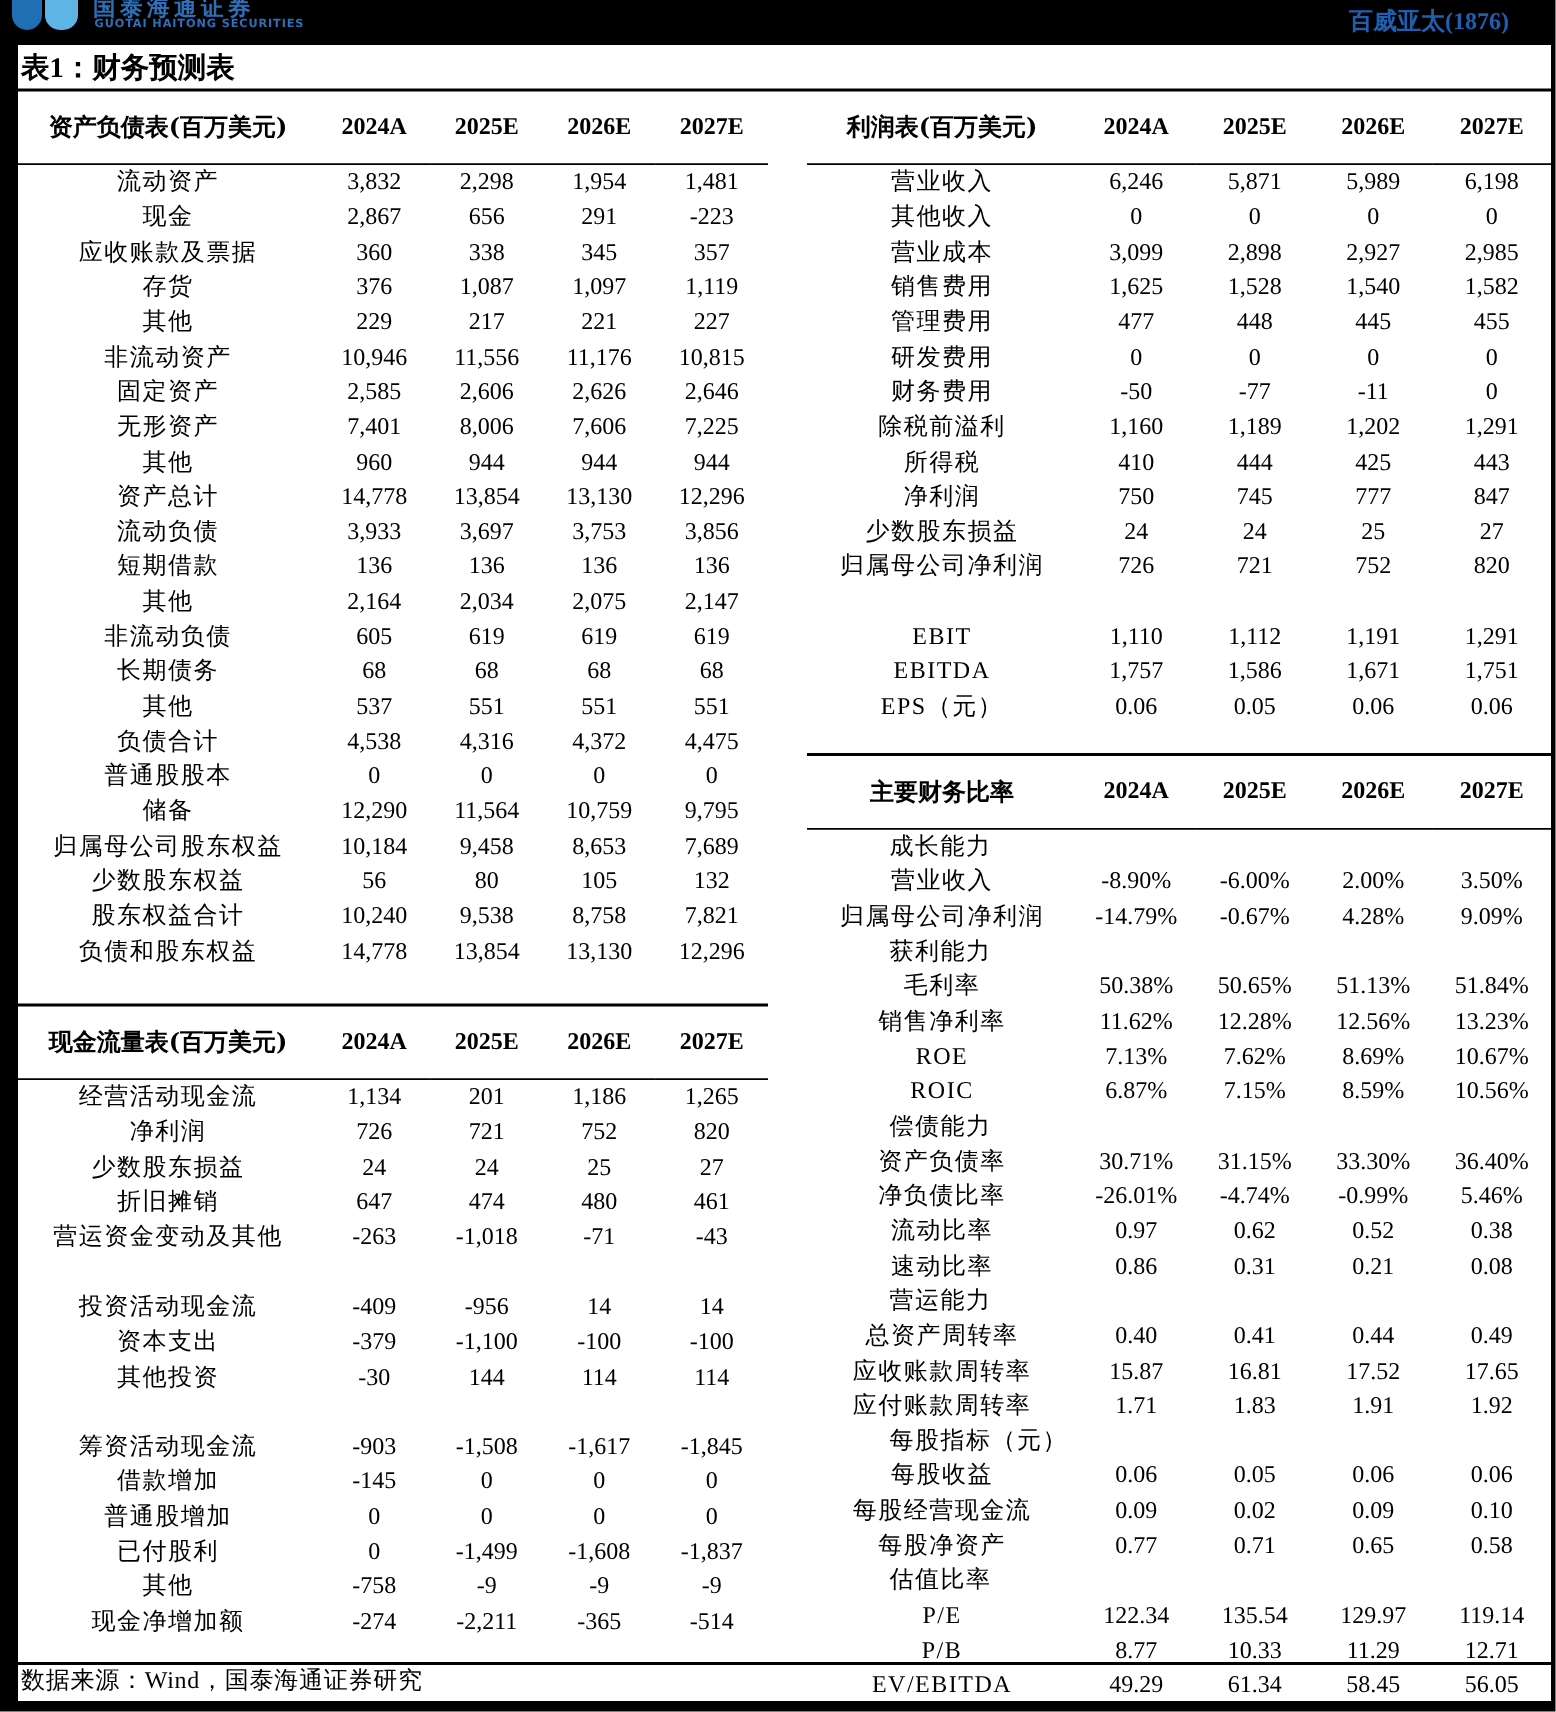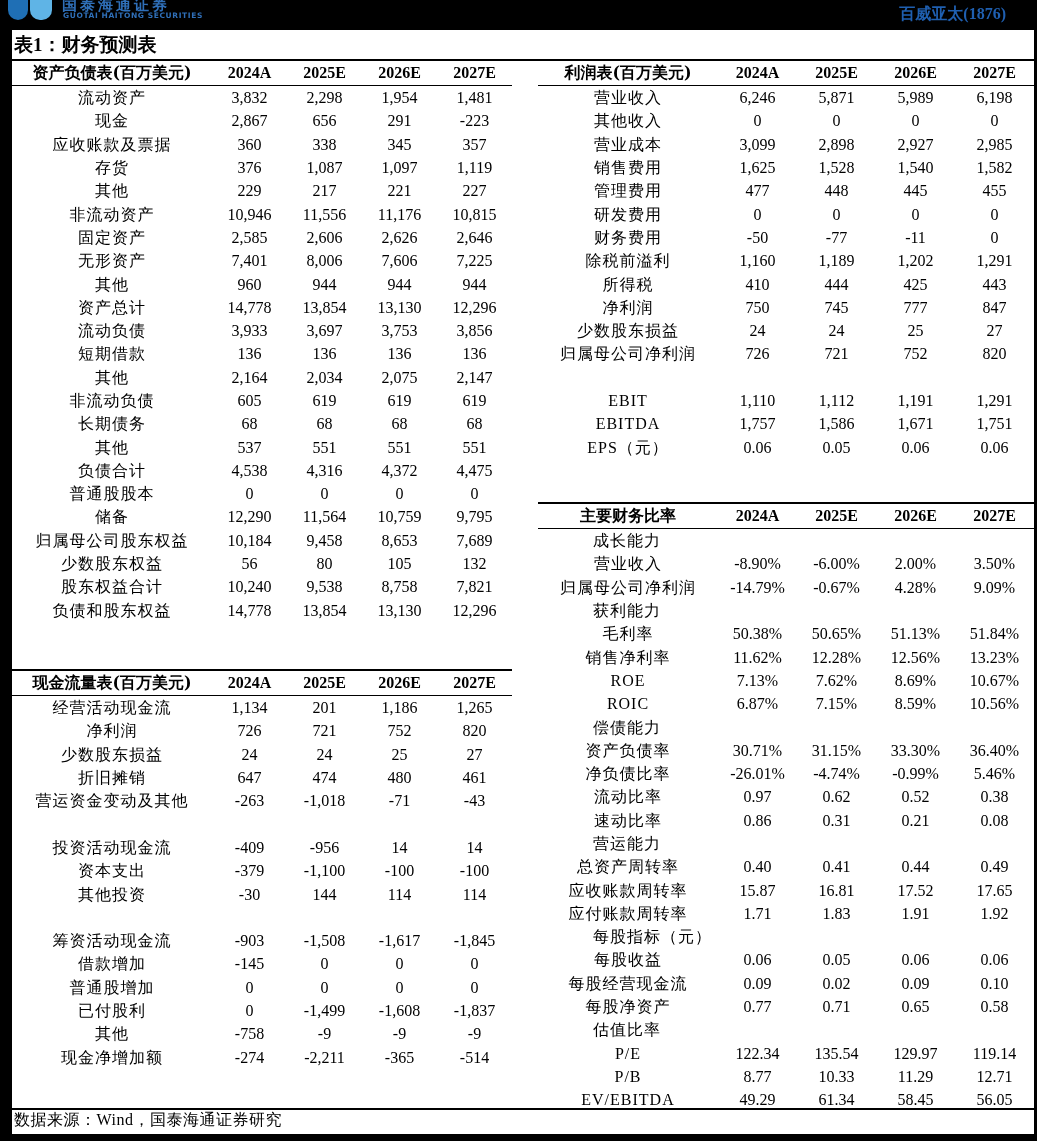--- a/index.html
+++ b/index.html
@@ -20,7 +20,7 @@
   .title-rule { position:absolute; left:0; top:29px; width:1022px; height:2px; background:#000; }
 
   table.fin { position:absolute; border-collapse:collapse; table-layout:fixed; font-size:16px; }
-  table.fin th { font-weight:bold; height:24px; padding:0; text-align:center; border-bottom:1.5px solid #000; font-size:16px;}
+  table.fin th { font-weight:bold; height:24px; padding:12px; text-align:center; border-bottom:1.5px solid #000; font-size:16px;}
   table.fin td { height:23.3px; padding:0; text-align:center; line-height:23px; white-space:nowrap; }
   .cn-th { font-family:"DejaVu Serif",serif; }
   .lbl { letter-spacing:1px; }

